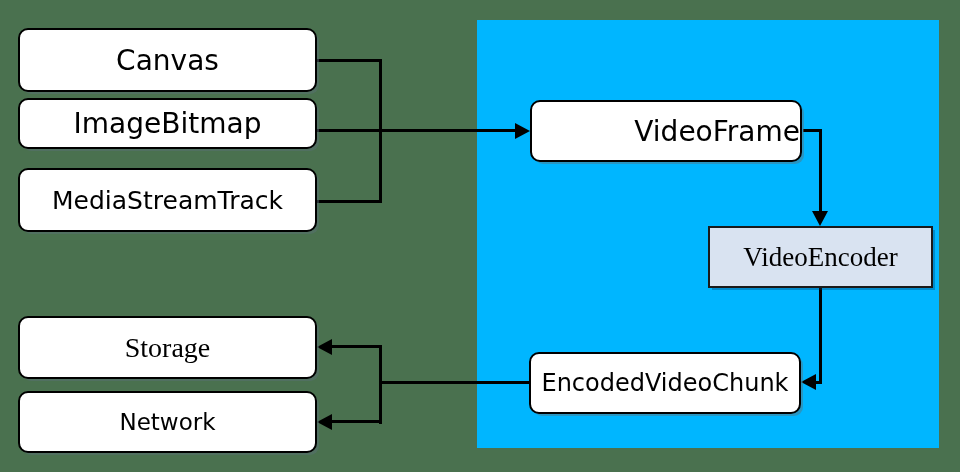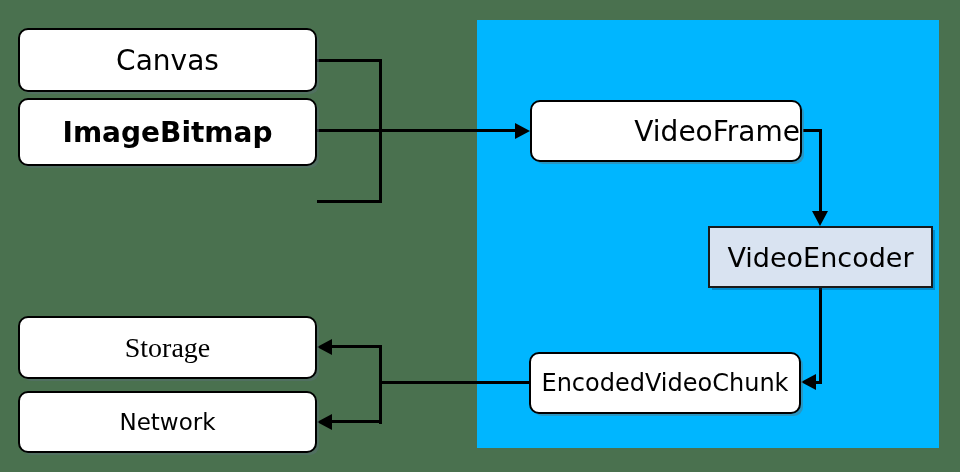--- a/index.html
+++ b/index.html
@@ -74,7 +74,7 @@
   }
   
   #node-canvas            { left: 18px;  top: 28px;  width: 299px; height: 64px; font-size: 28px; }
-  #node-imagebitmap       { left: 18px;  top: 98px;  width: 299px; height: 68px; font-size: 28px; font-weight: bold; }
+  #node-imagebitmap       { left: 18px;  top: 98px;  width: 299px; height: 51px; font-size: 28px; }
   #node-mediastreamtrack  { left: 18px;  top: 168px; width: 299px; height: 64px; font-size: 25px; }
   #node-videoframe        { left: 530px; top: 100px; width: 272px; height: 62px; font-size: 28px; justify-content: flex-end; }
   #node-videoencoder      { left: 708px; top: 226px; width: 225px; height: 62px; font-size: 27px; }

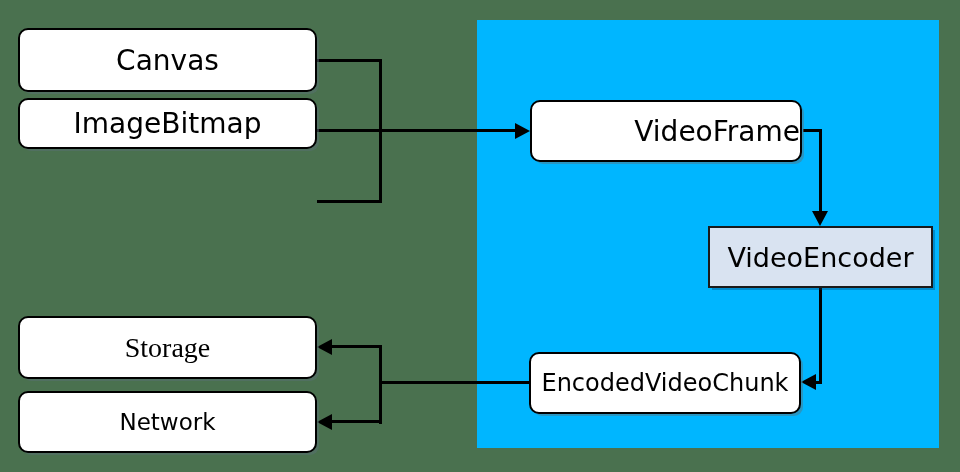--- a/index.html
+++ b/index.html
@@ -116,6 +116,9 @@
   <div class="node white" id="node-imagebitmap">
     <span>ImageBitmap</span>
   </div>
+  <div class="node white" id="node-mediastreamtrack">
+    <span>MediaStreamTrack</span>
+  </div>
   <div class="node white" id="node-videoframe">
     <span>VideoFrame</span>
   </div>

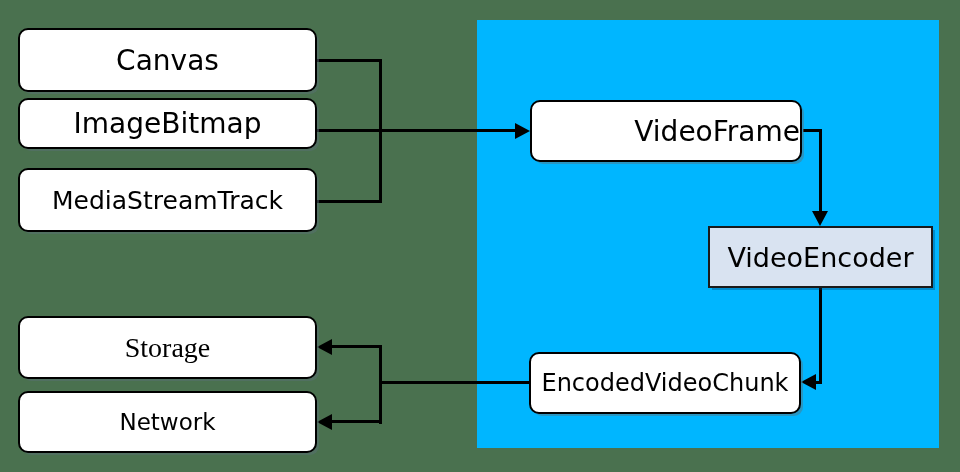--- a/index.html
+++ b/index.html
@@ -77,7 +77,7 @@
   #node-imagebitmap       { left: 18px;  top: 98px;  width: 299px; height: 51px; font-size: 28px; }
   #node-mediastreamtrack  { left: 18px;  top: 168px; width: 299px; height: 64px; font-size: 25px; }
   #node-videoframe        { left: 530px; top: 100px; width: 272px; height: 62px; font-size: 28px; justify-content: flex-end; }
-  #node-videoencoder      { left: 708px; top: 226px; width: 225px; height: 62px; font-size: 27px; }
+  #node-videoencoder      { left: 708px; top: 226px; width: 225px; height: 62px; font-size: 27px; font-family: Liberation Serif, serif; }
   #node-encodedvideochunk { left: 529px; top: 352px; width: 272px; height: 62px; font-size: 24px; }
   #node-storage           { left: 18px;  top: 316px; width: 299px; height: 63px; font-size: 28px; font-family: Liberation Serif, serif; }
   #node-network           { left: 18px;  top: 391px; width: 299px; height: 62px; font-size: 23px; }

